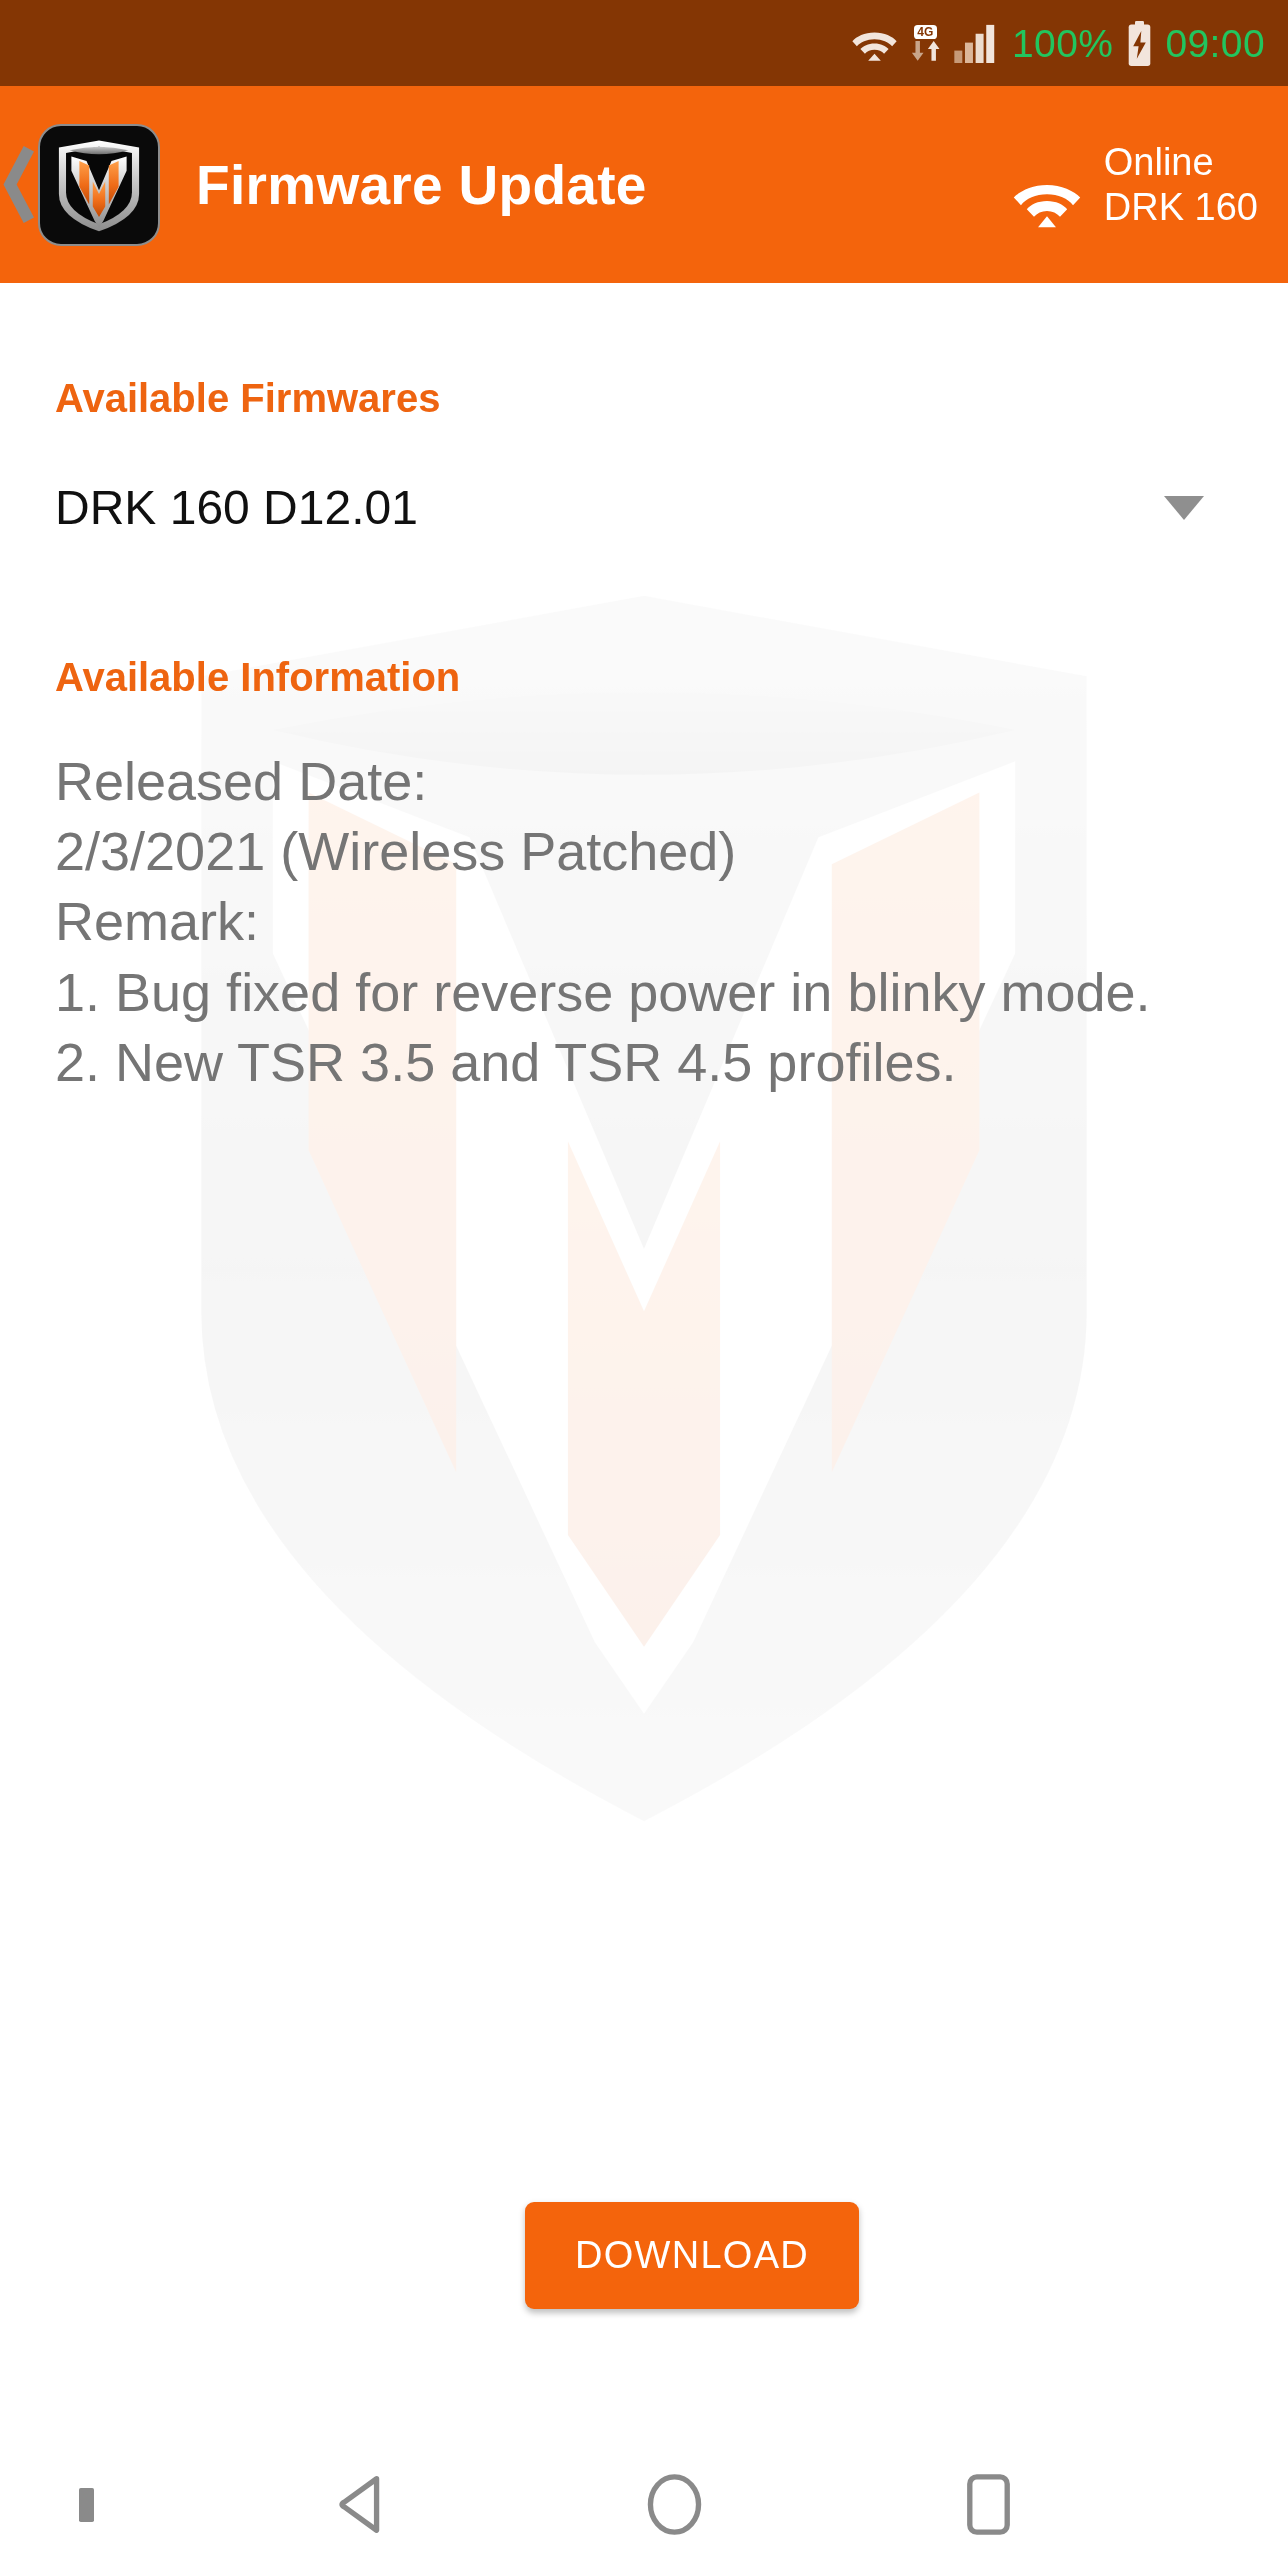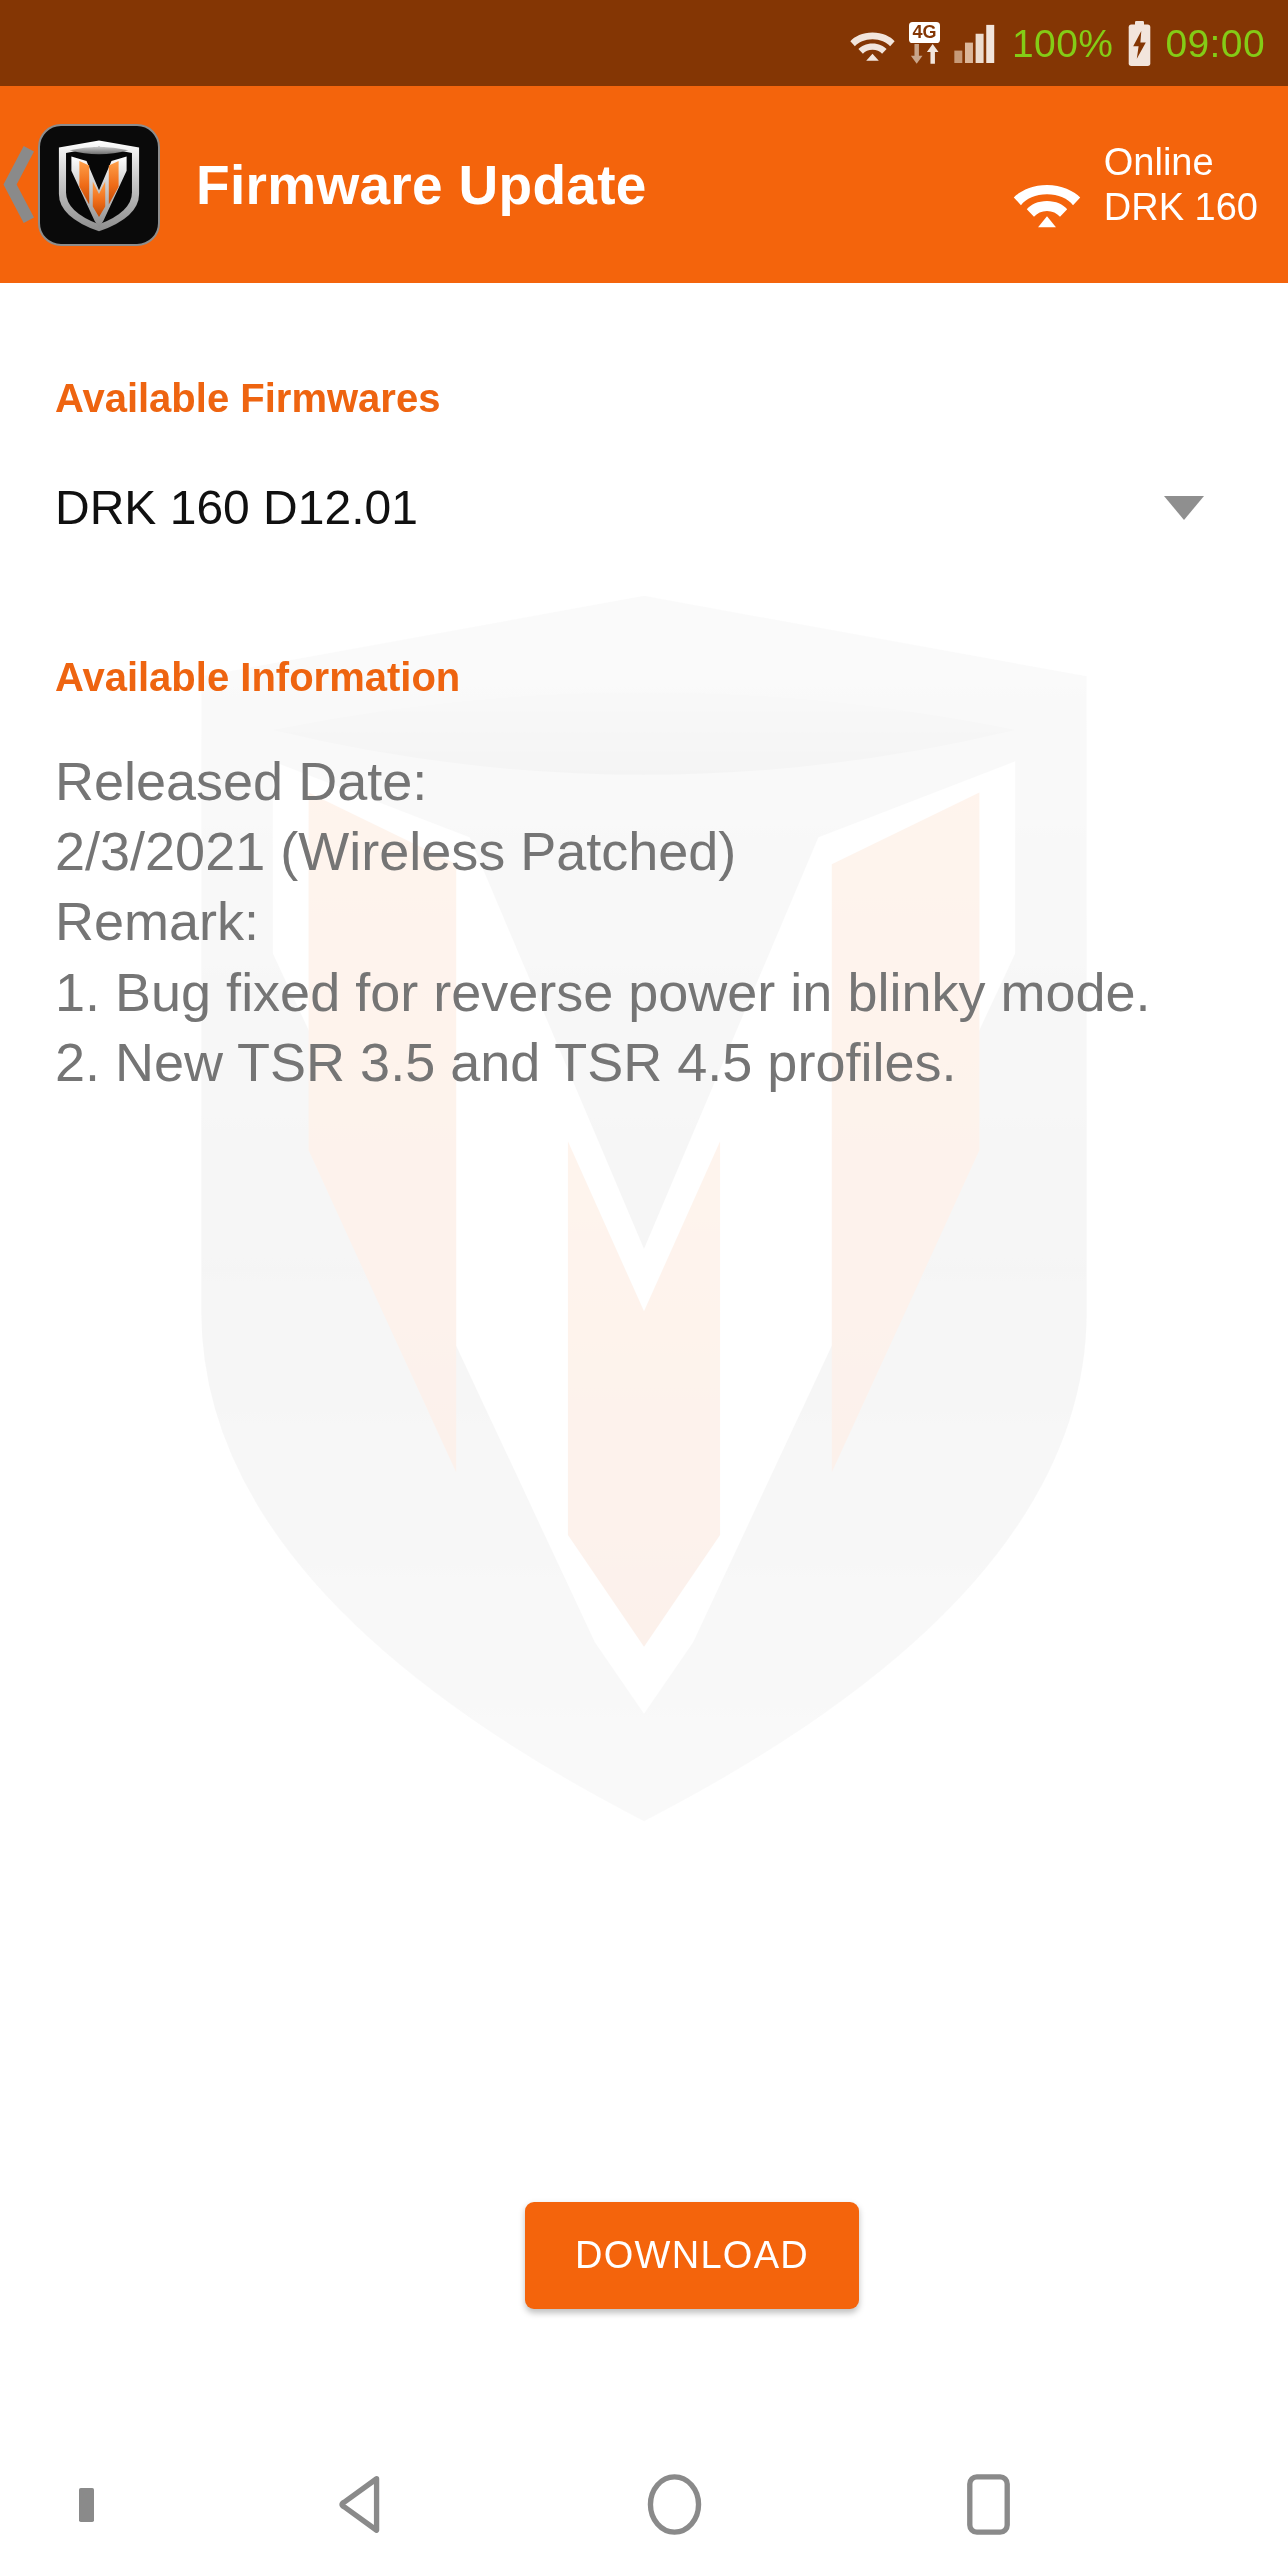--- a/index.html
+++ b/index.html
@@ -39,7 +39,7 @@
   .sb-4g-badge{
     background:#ffffff;
     color:#843604;
-    font-size:18px;
+    font-size:12px;
     font-weight:bold;
     border-radius:3.6px;
     padding:0.9px 3.6px;

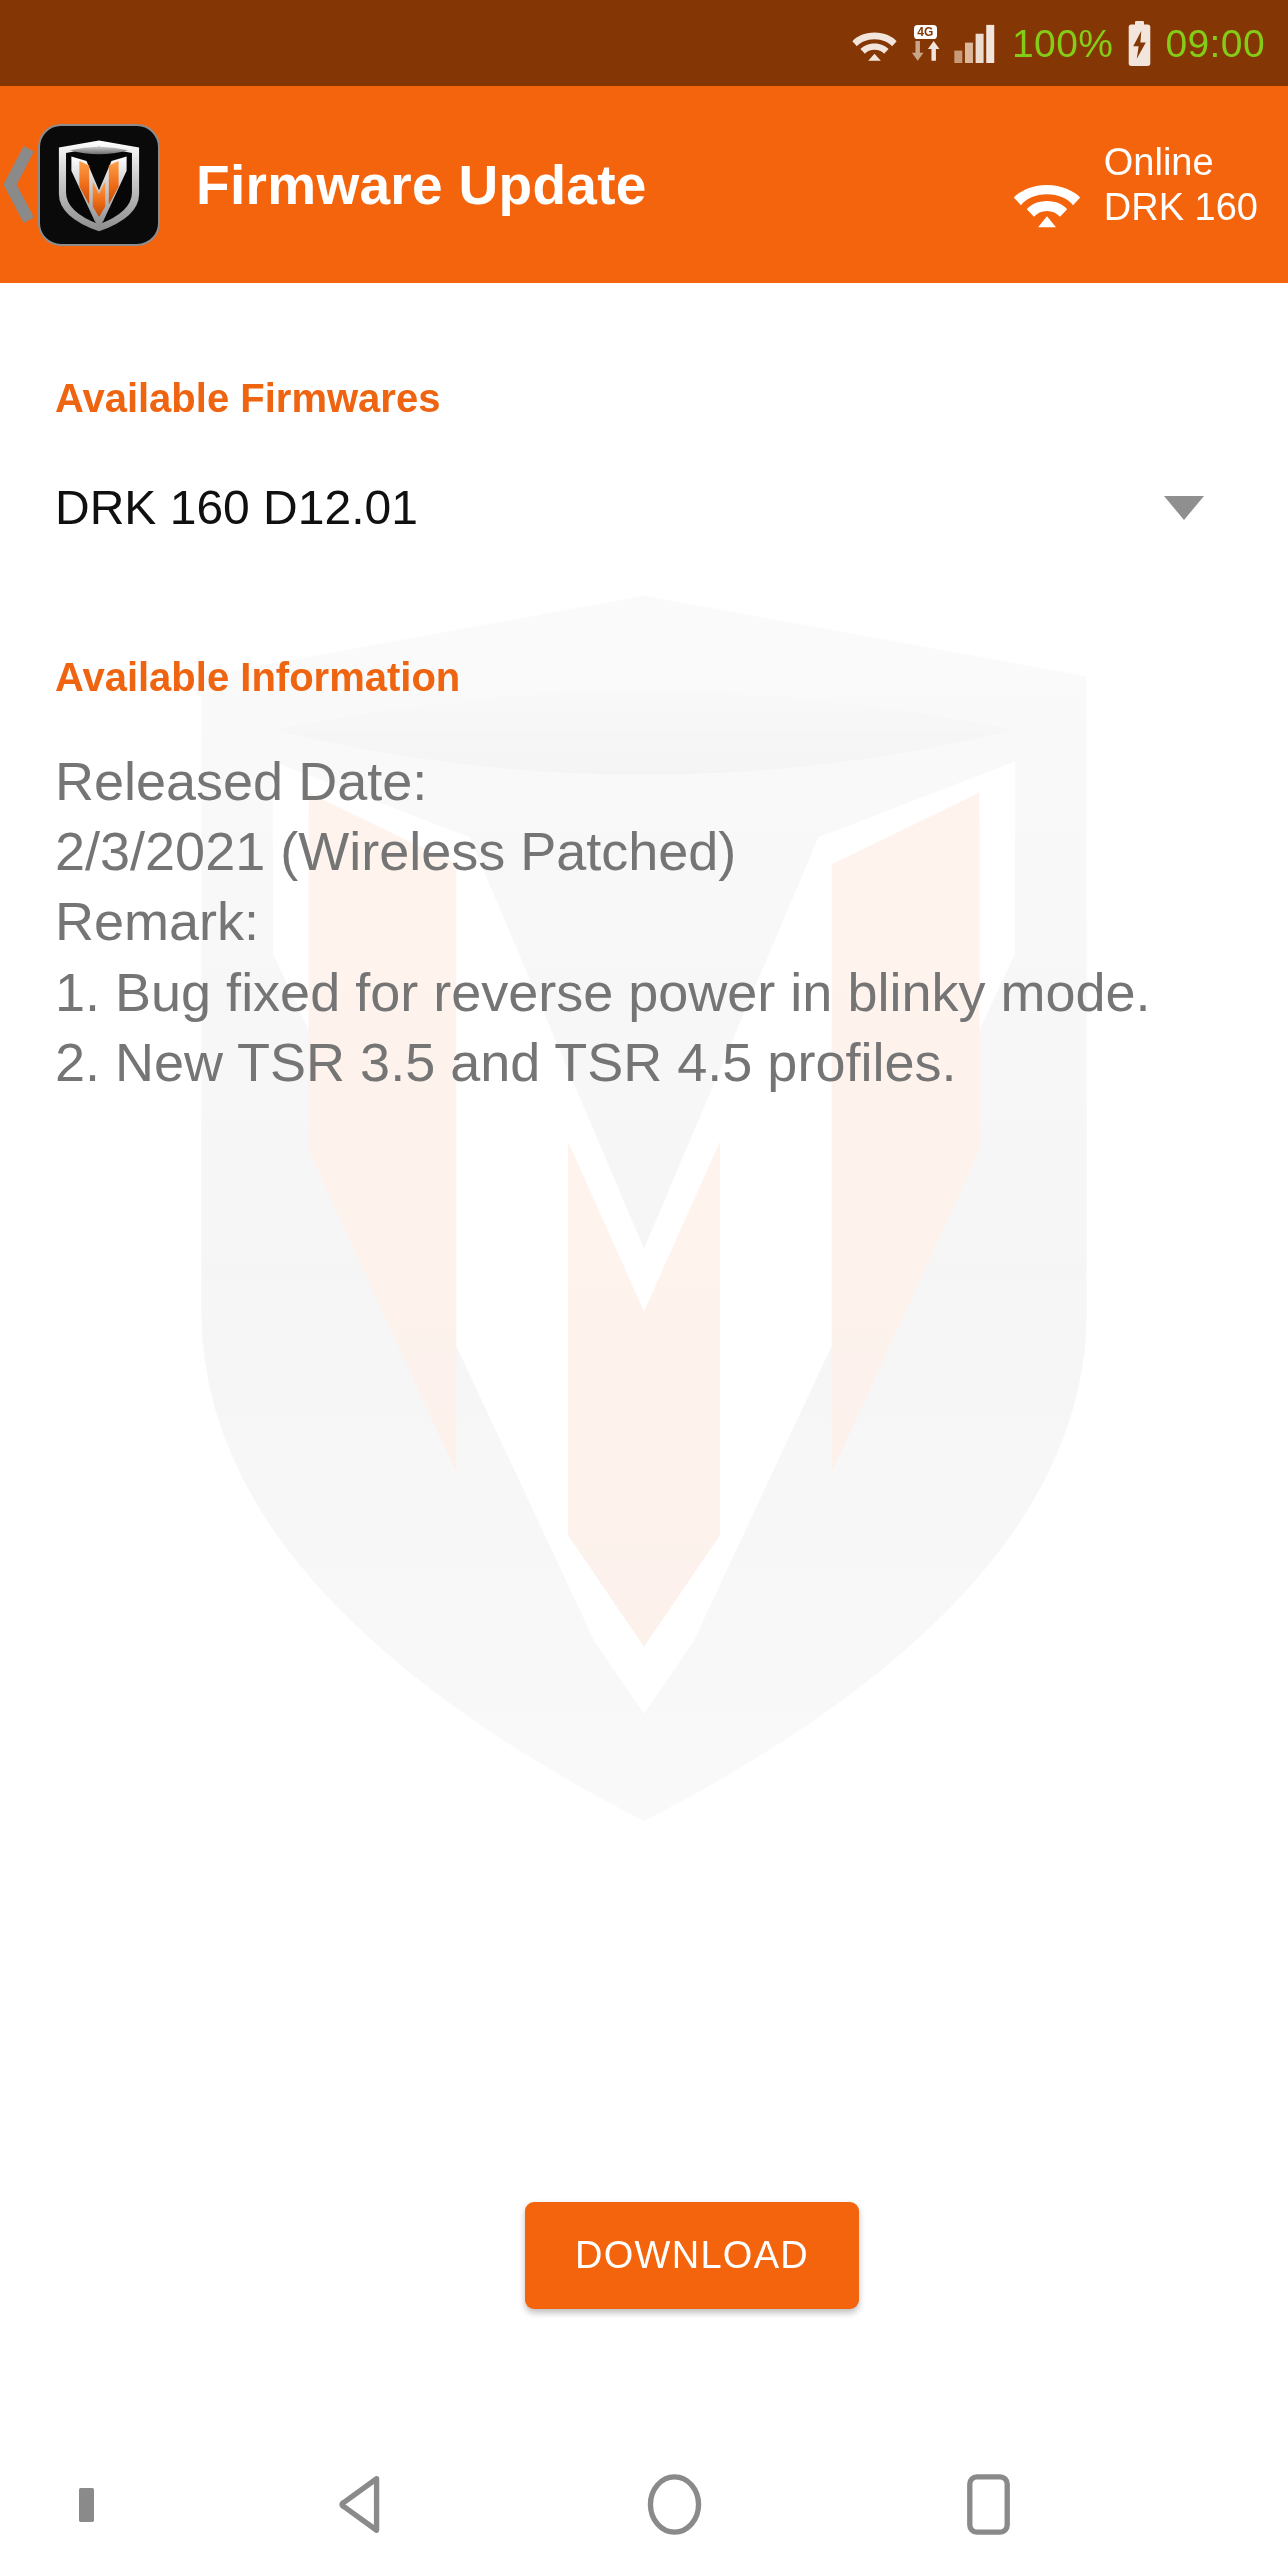--- a/index.html
+++ b/index.html
@@ -25,7 +25,7 @@
   }
   .sb-icon{ display:flex; align-items:center; }
   .sb-text{
-    color:#84cc16;
+    color:#22c55e;
     font-size:39px;
     letter-spacing:0.4px;
     line-height:1;

